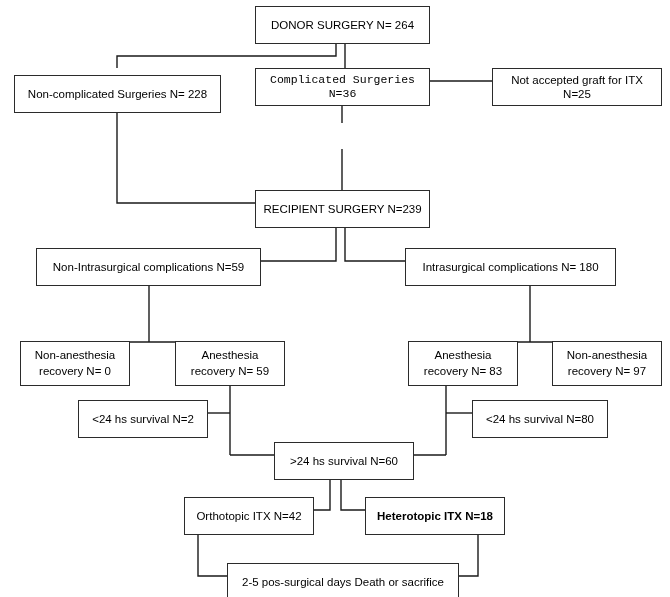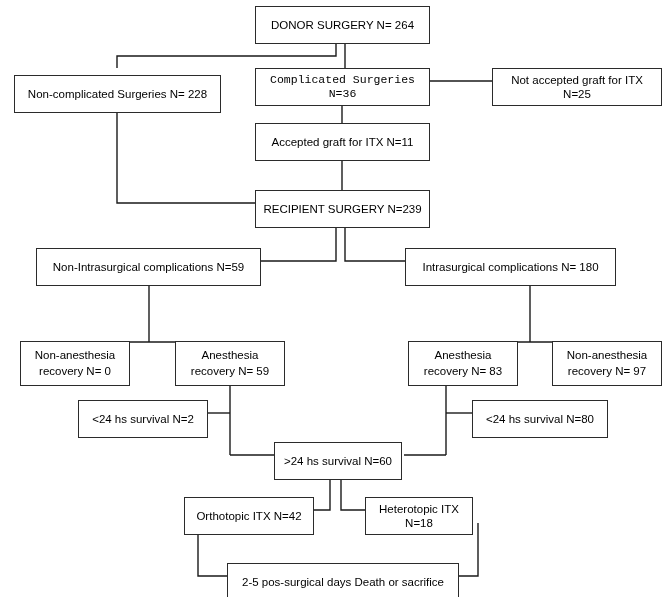--- a/index.html
+++ b/index.html
@@ -72,9 +72,6 @@
     <span>Not accepted graft for ITX N=25</span>
   </div>
 
-  <div class="node" style="left:255px;top:123px;width:175px;height:26px;">
-    <span>Accepted graft for ITX N=11</span>
-  </div>
 
   <div class="node" style="left:255px;top:190px;width:175px;height:26px;">
     <span>RECIPIENT SURGERY N=239</span>

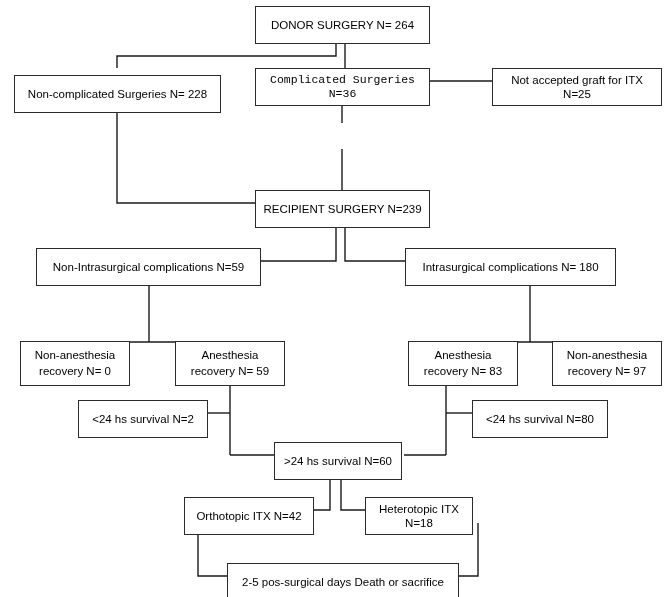--- a/index.html
+++ b/index.html
@@ -113,7 +113,7 @@
     <span>&lt;24 hs survival N=80</span>
   </div>
 
-  <div class="node" style="left:274px;top:442px;width:128px;height:26px;">
+  <div class="node" style="left:274px;top:442px;width:140px;height:26px;">
     <span>&gt;24 hs survival N=60</span>
   </div>
 

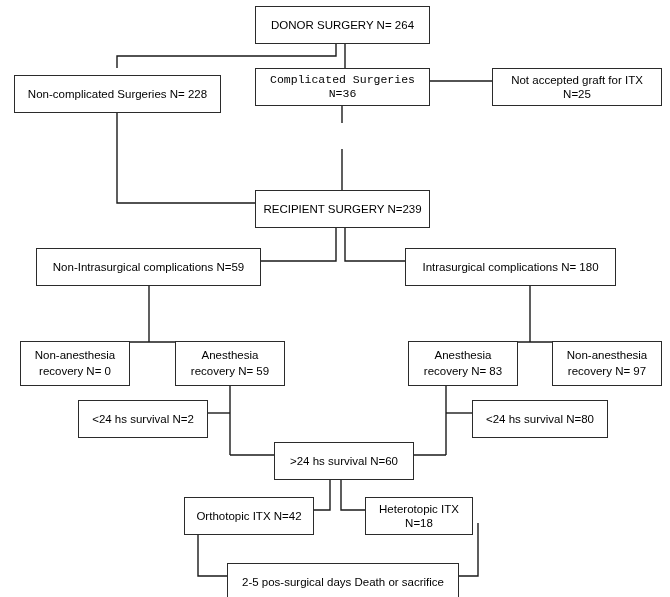--- a/index.html
+++ b/index.html
@@ -121,7 +121,7 @@
     <span>Orthotopic ITX N=42</span>
   </div>
 
-  <div class="node" style="left:365px;top:497px;width:108px;height:26px;">
+  <div class="node" style="left:365px;top:497px;width:140px;height:26px;font-weight:bold;">
     <span>Heterotopic ITX N=18</span>
   </div>
 

